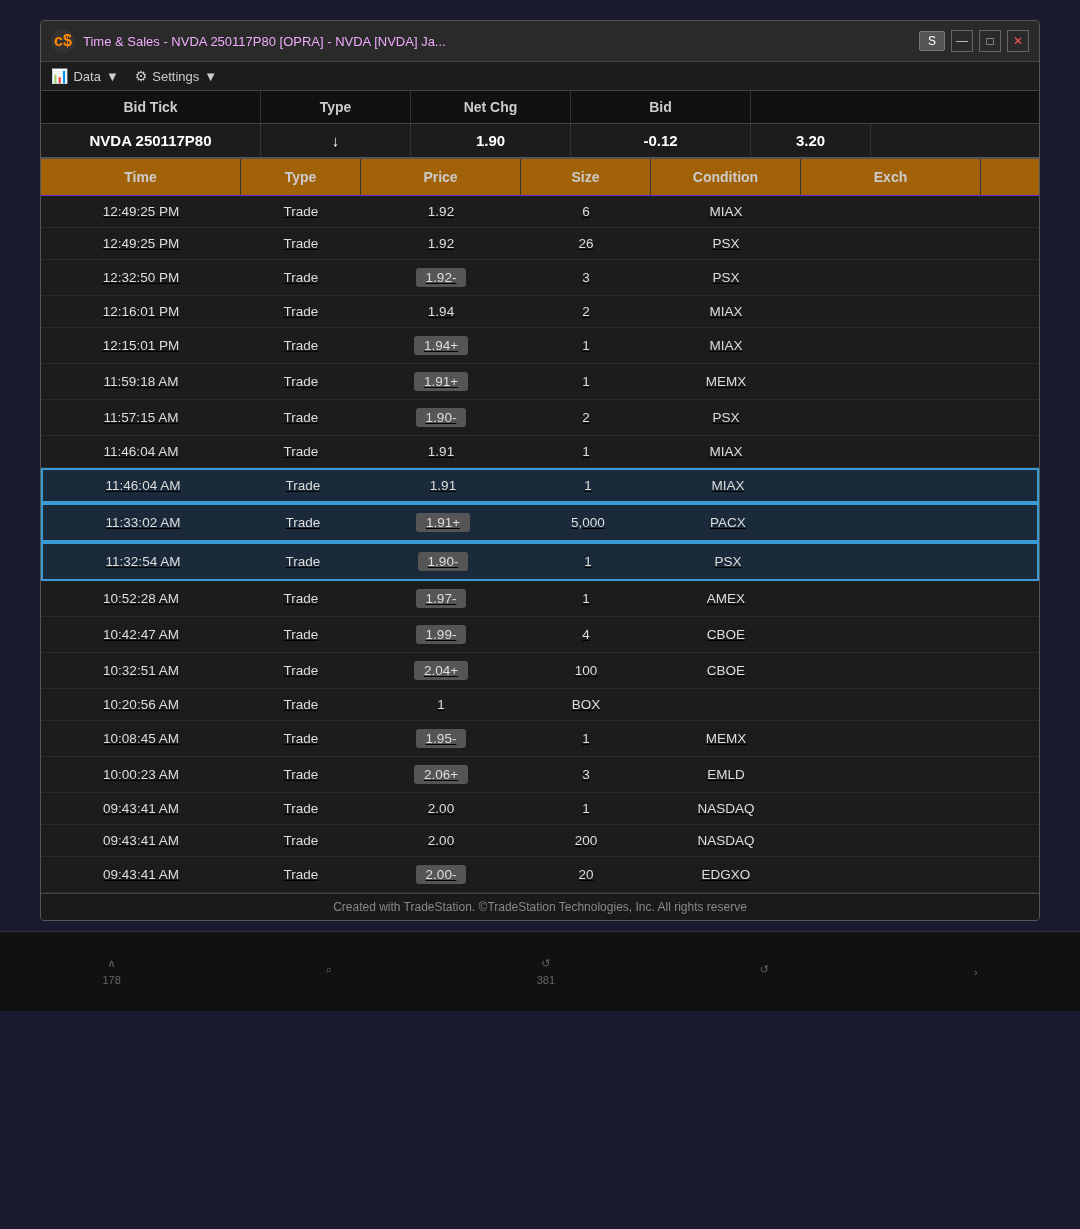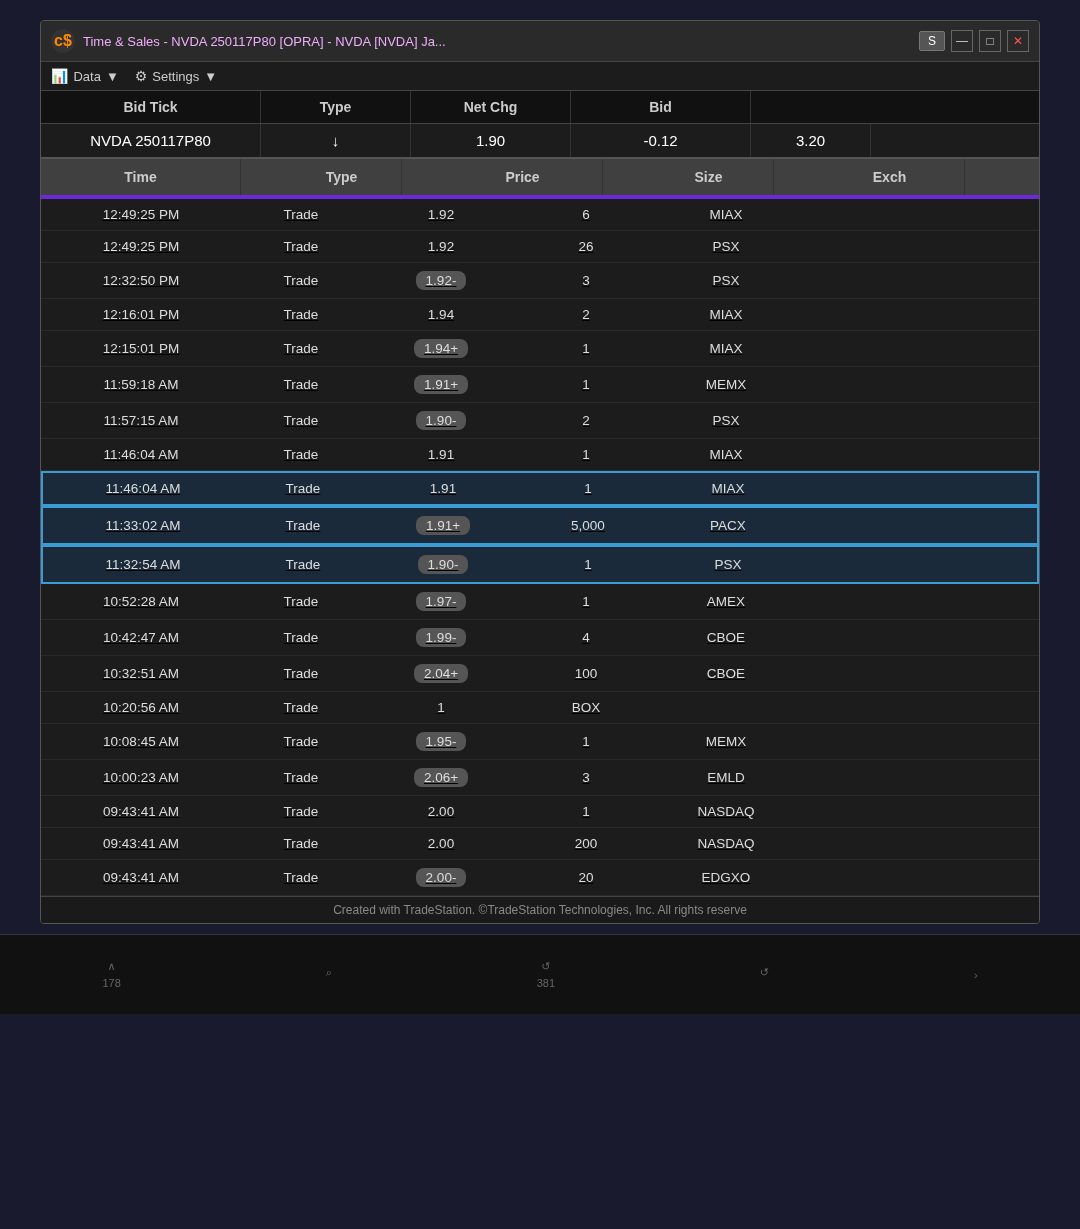--- a/index.html
+++ b/index.html
@@ -133,7 +133,7 @@
       padding: 8px 12px;
       color: #fff;
       font-size: 15px;
-      font-weight: normal;
+      font-weight: bold;
       text-align: center;
       border-right: 1px solid #333;
       display: flex;

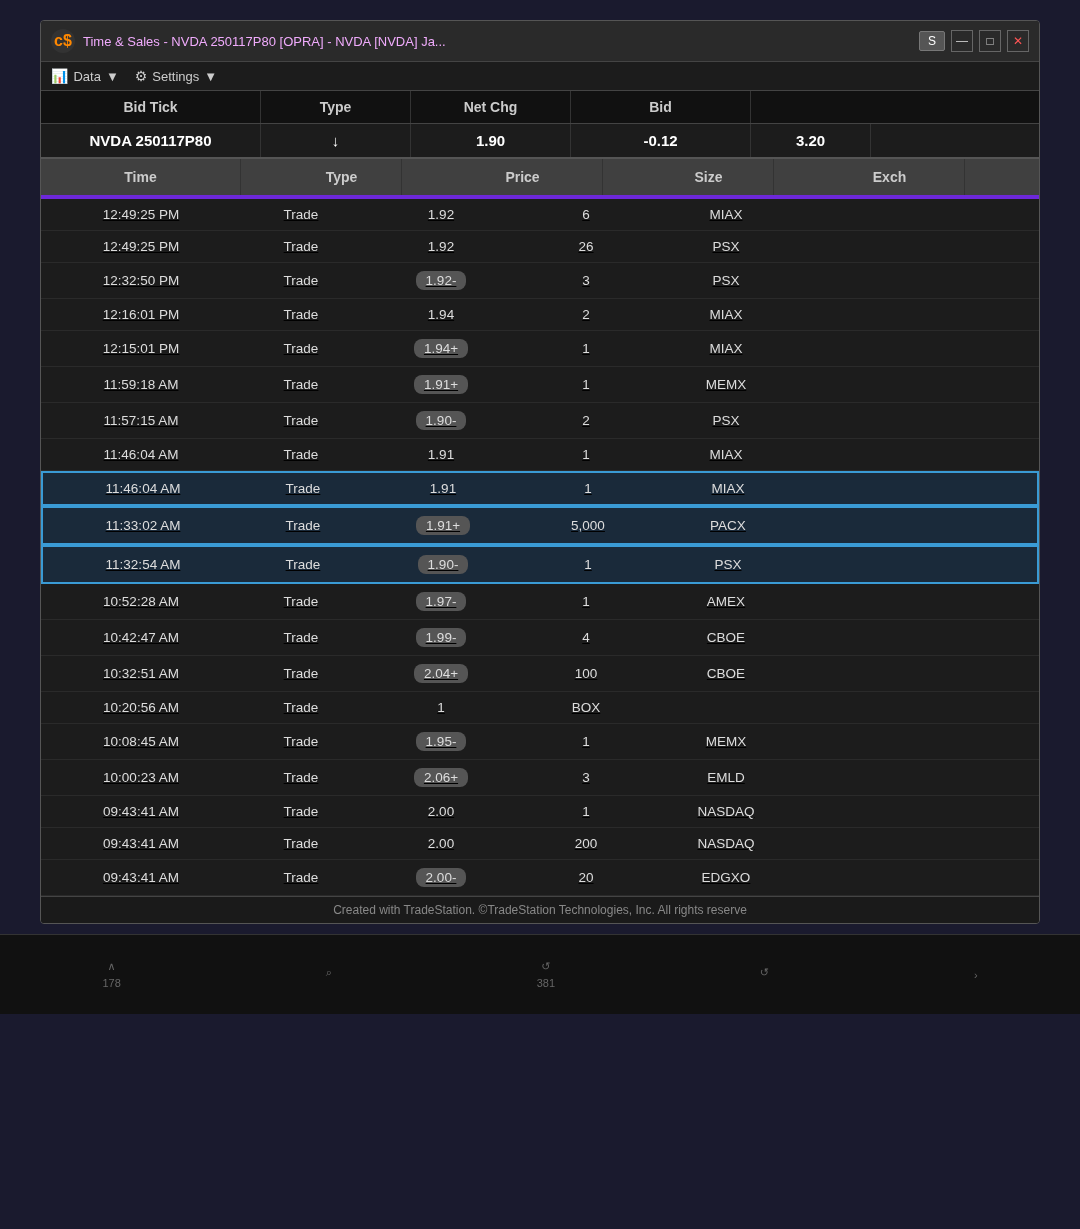--- a/index.html
+++ b/index.html
@@ -148,9 +148,8 @@
     .table-header {
       display: grid;
       grid-template-columns: 200px 120px 160px 130px 150px 180px;
-      background: #404040;
-      border-bottom: 4px solid #6d28d9;
-      gap: 41px;
+      background: #a16207;
+      border-bottom: 1px solid #6d28d9;
     }
 
     .table-header .th {

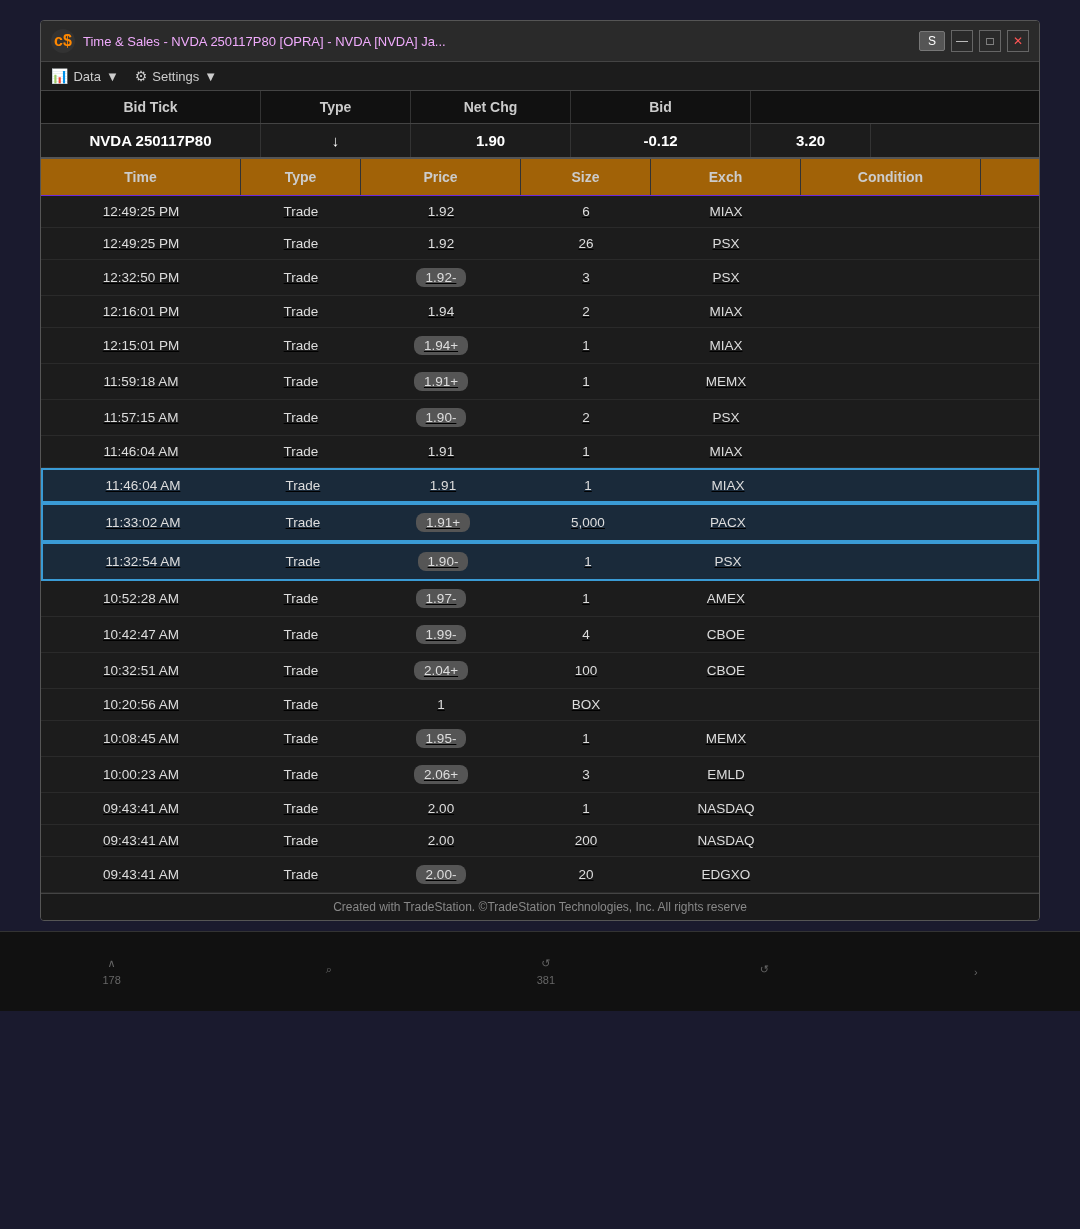--- a/index.html
+++ b/index.html
@@ -282,8 +282,8 @@
     <div class="th">Type</div>
     <div class="th">Price</div>
     <div class="th">Size</div>
+    <div class="th">Condition</div>
     <div class="th">Exch</div>
-    <div class="th">Condition</div>
   </div>
 
   <div class="table-body" id="table-body">

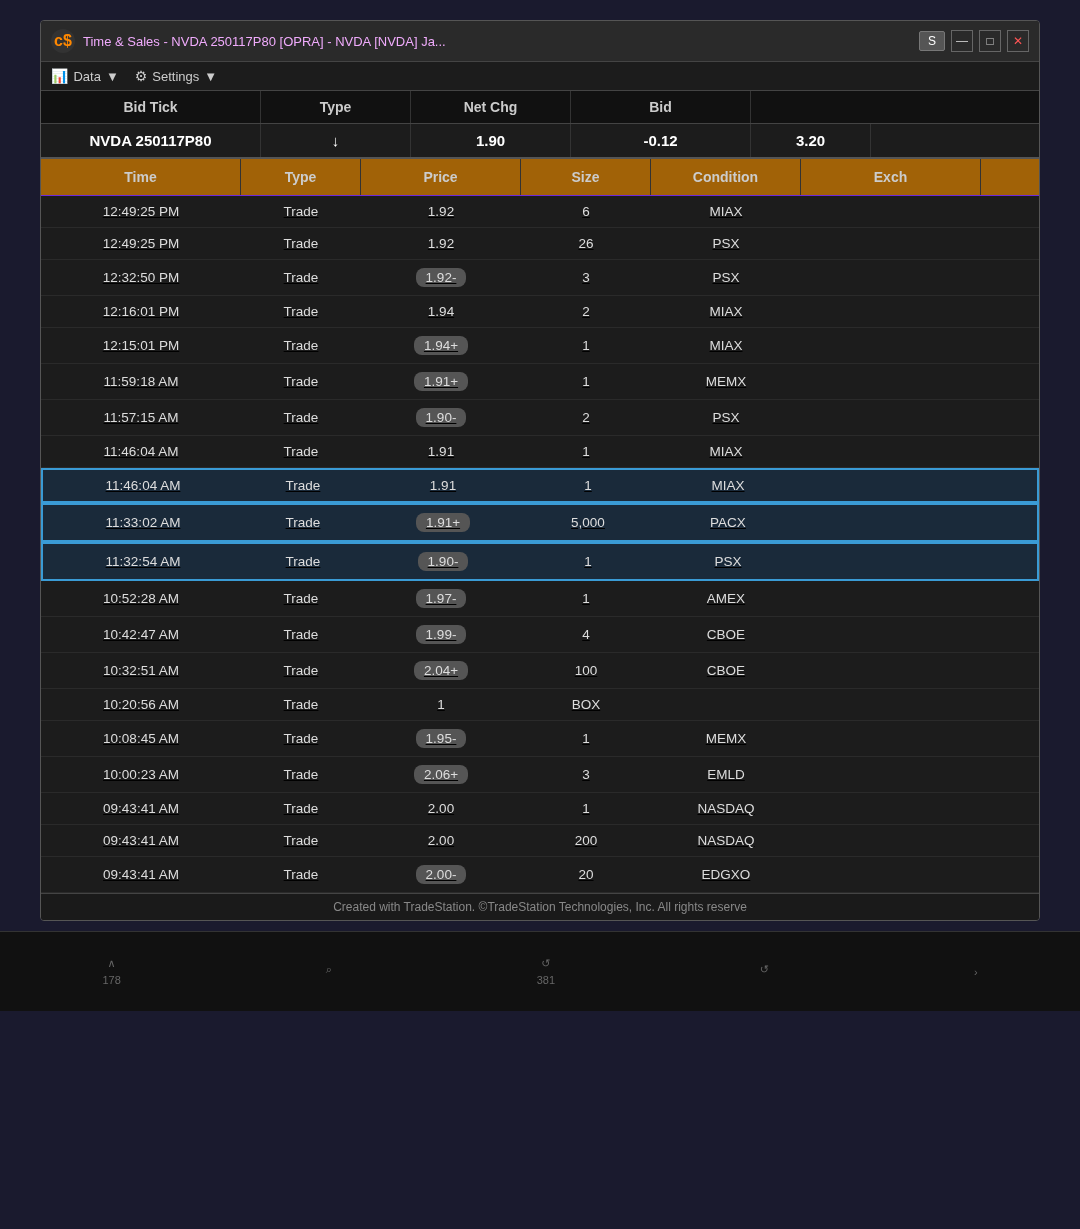--- a/index.html
+++ b/index.html
@@ -193,7 +193,7 @@
       background: #555;
       color: #ddd;
       padding: 2px 10px;
-      border-radius: 8px;
+      border-radius: 3px;
       font-size: 13.5px;
     }
 

